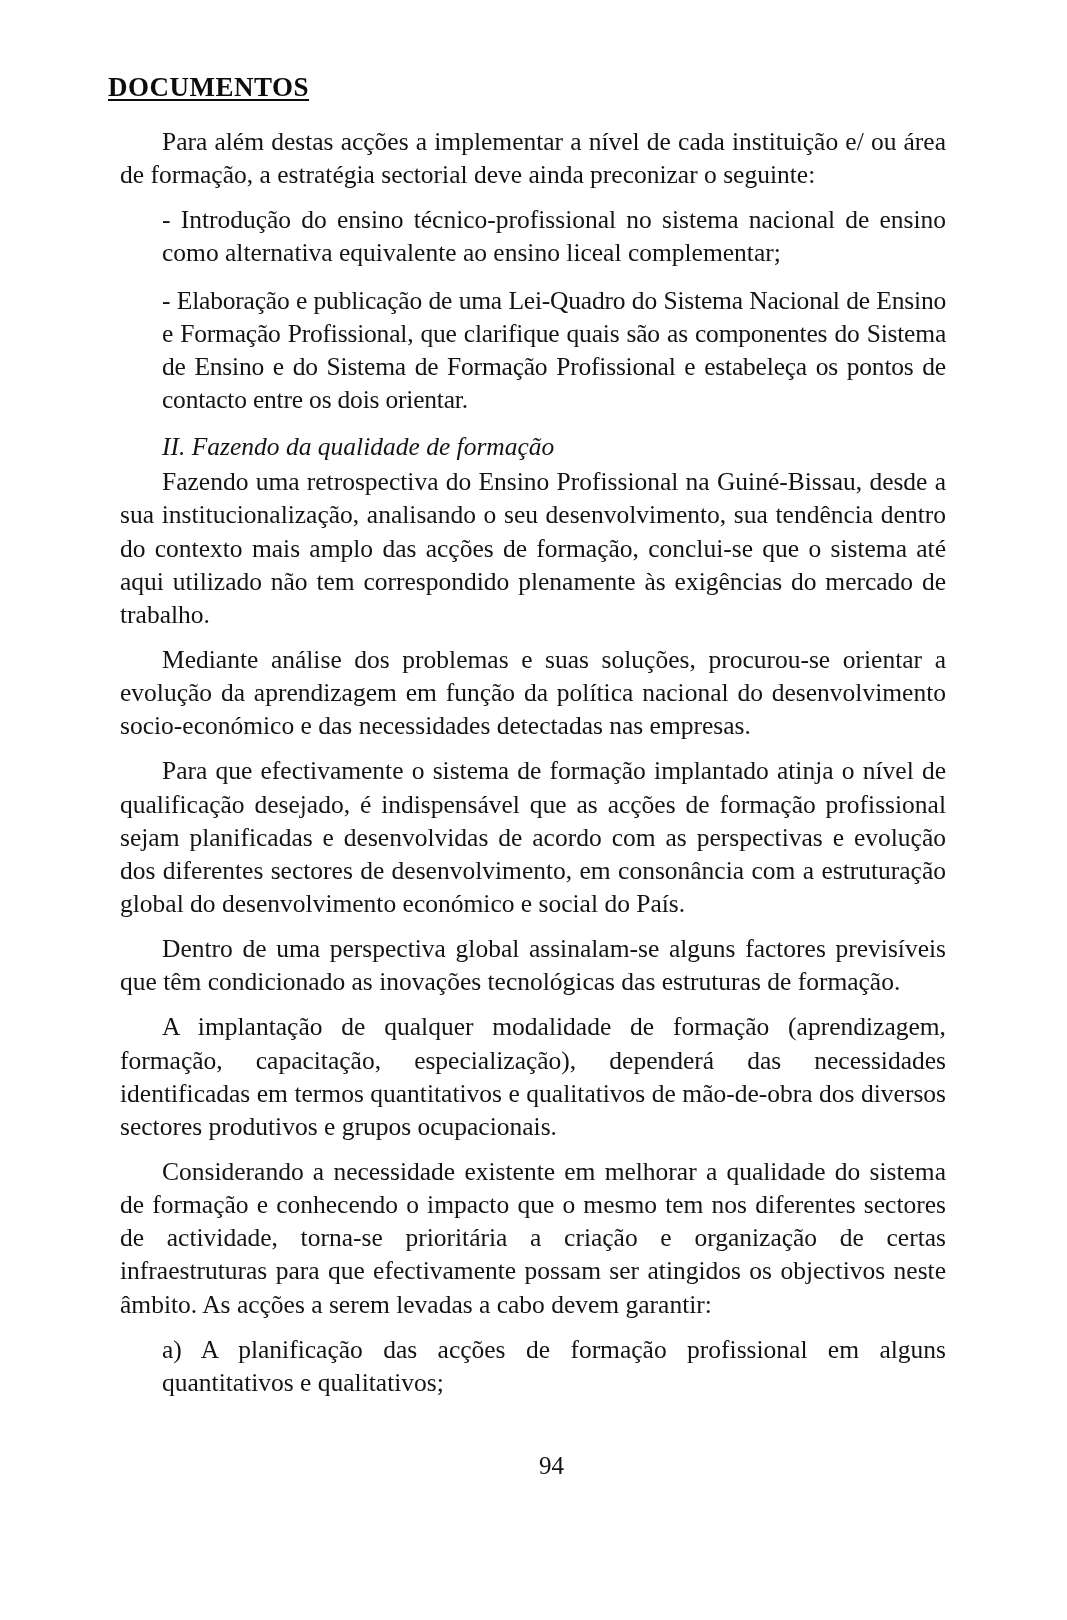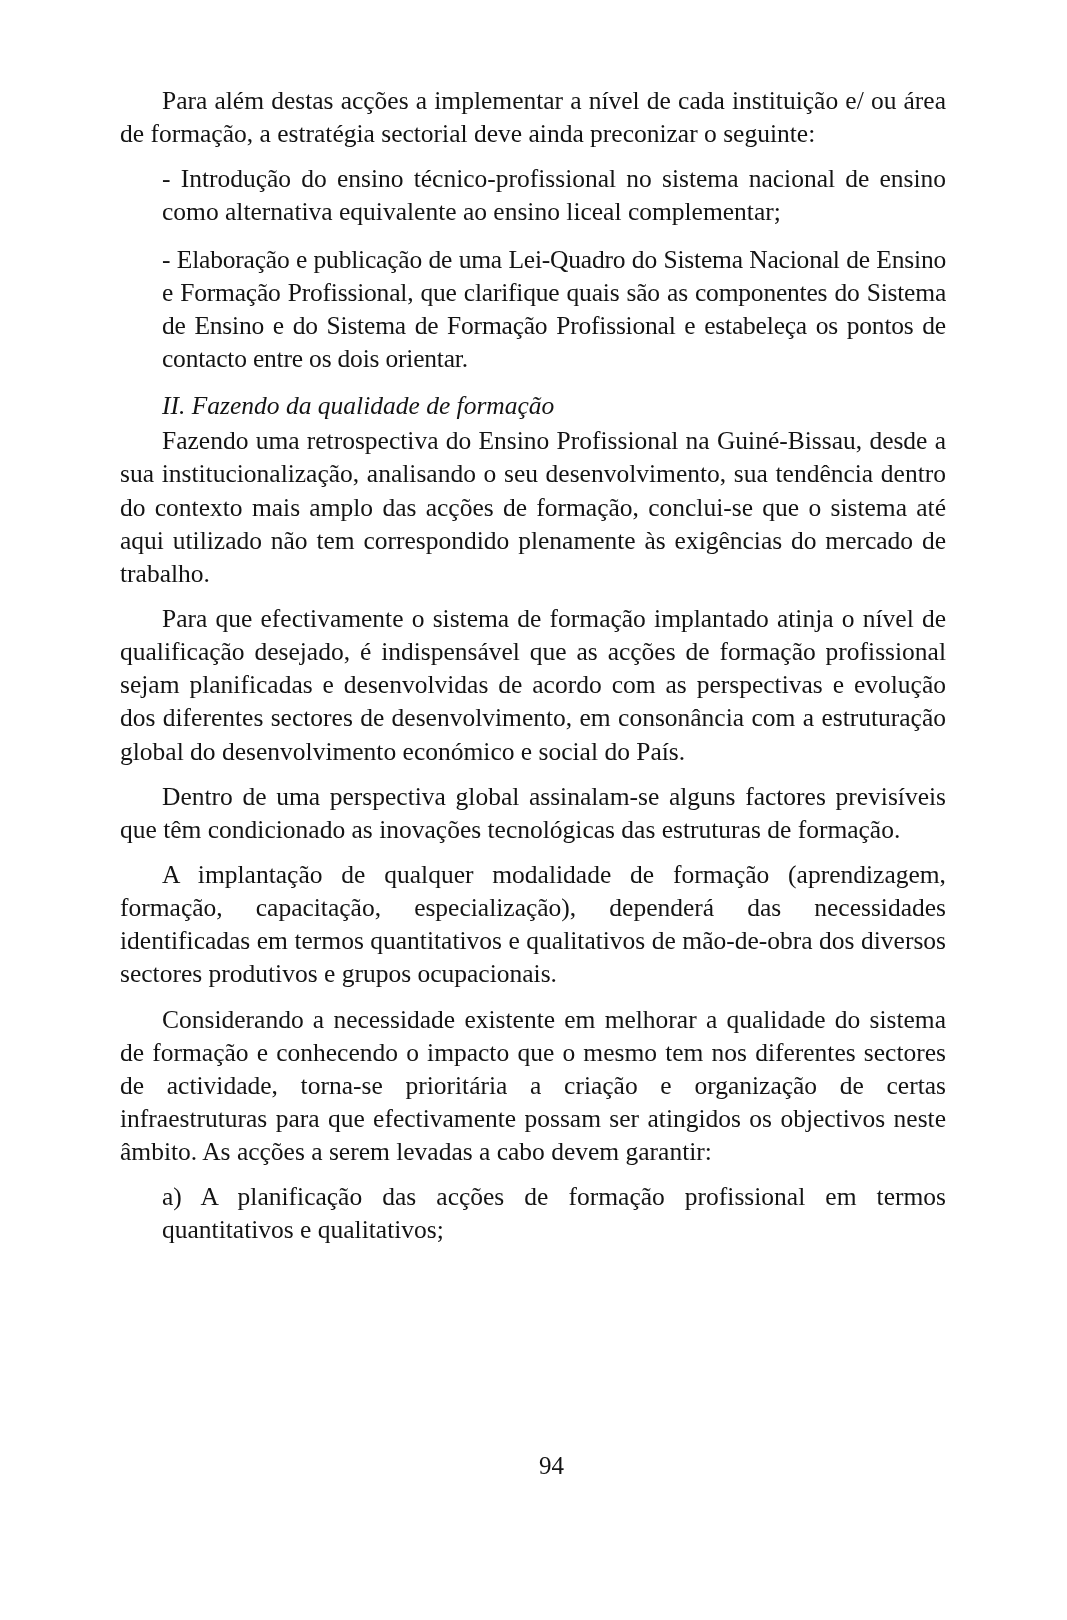--- a/index.html
+++ b/index.html
@@ -95,6 +95,7 @@
 
   <div class="content">
 
+    <h1 class="doc-header">DOCUMENTOS</h1>
 
     <p class="indent block">Para além destas acções a implementar a nível de cada instituição e/ ou área de formação, a estratégia sectorial deve ainda preconizar o seguinte:</p>
 

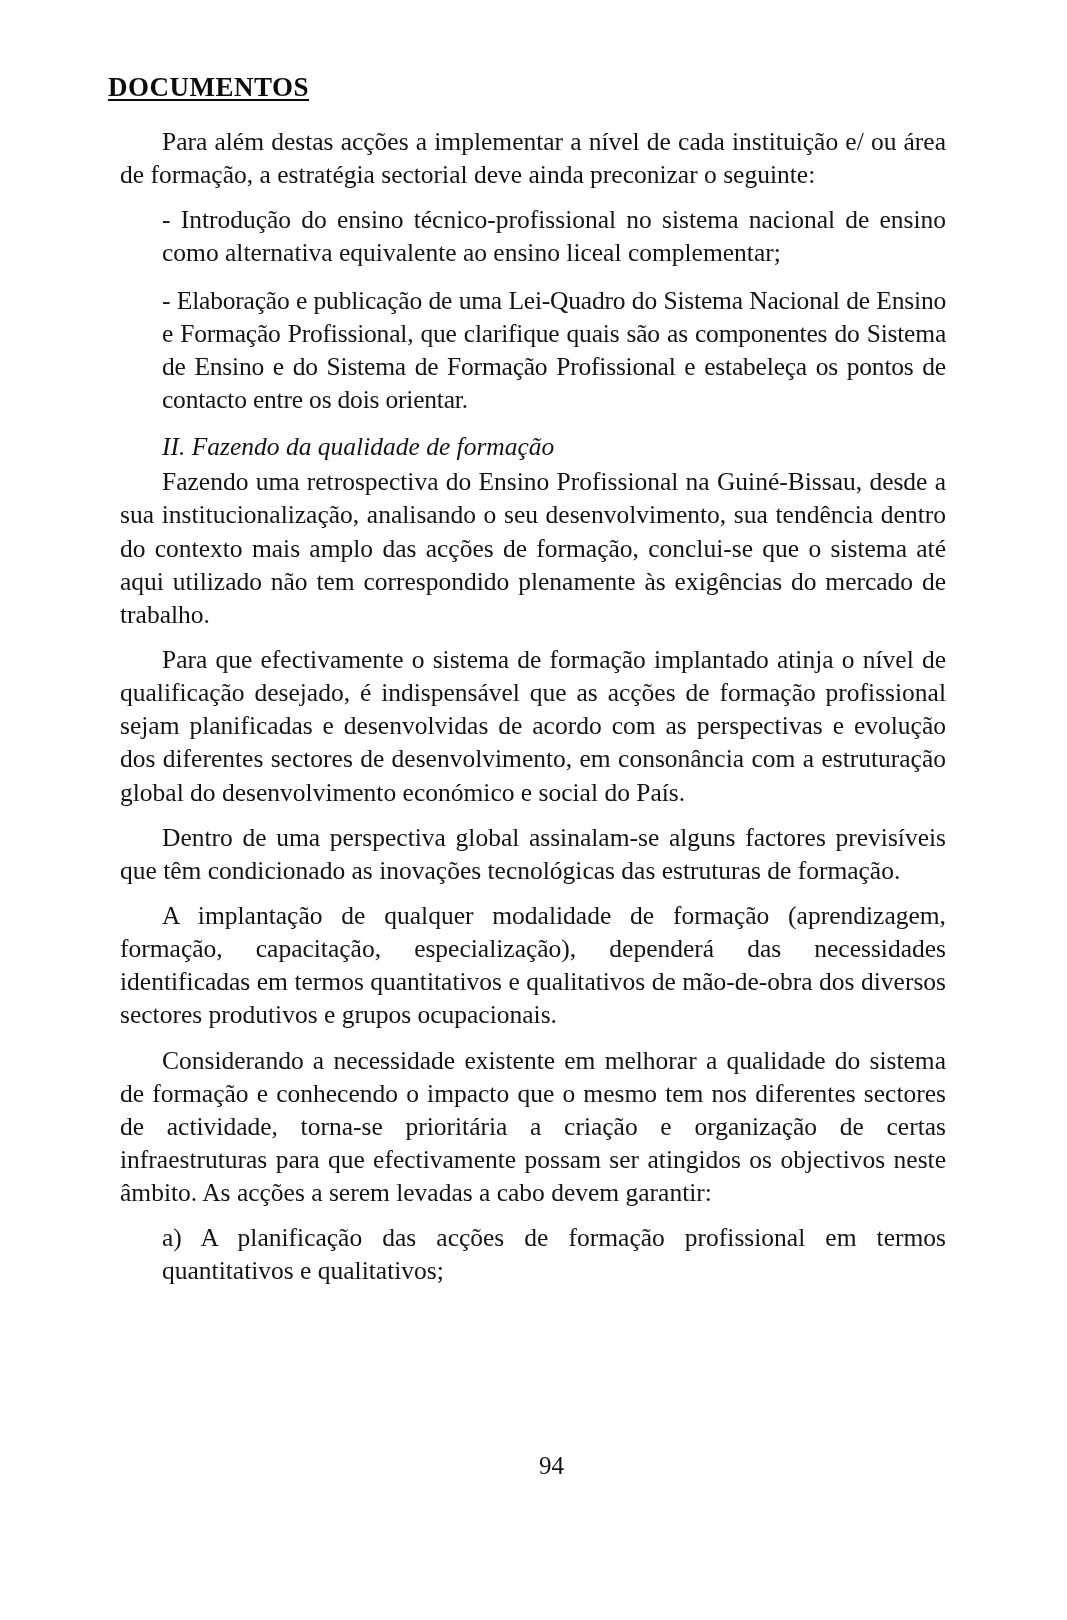--- a/index.html
+++ b/index.html
@@ -107,6 +107,7 @@
 
     <p class="indent block">Fazendo uma retrospectiva do Ensino Profissional na Guiné-Bissau, desde a sua institucionalização, analisando o seu desenvolvimento, sua tendência dentro do contexto mais amplo das acções de formação, conclui-se que o sistema até aqui utilizado não tem correspondido plenamente às exigências do mercado de trabalho.</p>
 
+    <p class="indent block">Mediante análise dos problemas e suas soluções, procurou-se orientar a evolução da aprendizagem em função da política nacional do desenvolvimento socio-económico e das necessidades detectadas nas empresas.</p>
 
     <p class="indent block">Para que efectivamente o sistema de formação implantado atinja o nível de qualificação desejado, é indispensável que as acções de formação profissional sejam planificadas e desenvolvidas de acordo com as perspectivas e evolução dos diferentes sectores de desenvolvimento, em consonância com a estruturação global do desenvolvimento económico e social do País.</p>
 

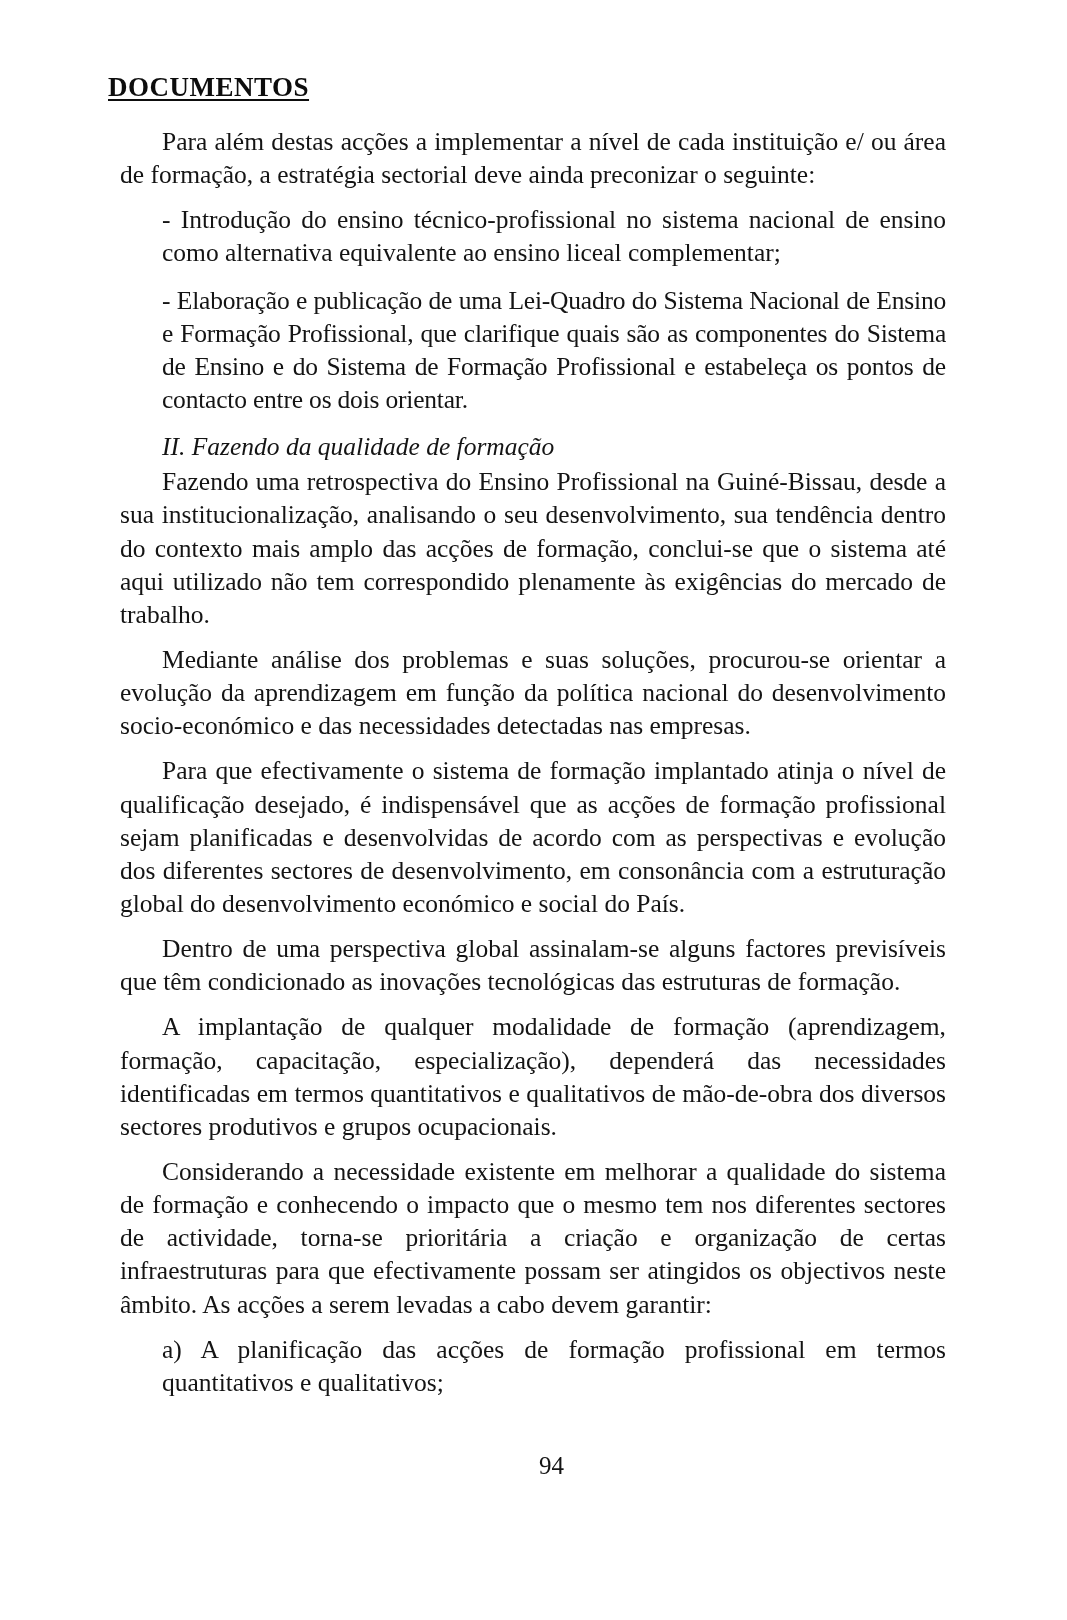--- a/index.html
+++ b/index.html
@@ -117,7 +117,7 @@
 
     <p class="indent block">Considerando a necessidade existente em melhorar a qualidade do sistema de formação e conhecendo o impacto que o mesmo tem nos diferentes sectores de actividade, torna-se prioritária a criação e organização de certas infraestruturas para que efectivamente possam ser atingidos os objectivos neste âmbito. As acções a serem levadas a cabo devem garantir:</p>
 
-    <p class="list-item block">a) A planificação das acções de formação profissional em termos quantitativos e qualitativos;</p>
+    <p class="list-item block">a) A planificação das acções de formação profissional em alguns quantitativos e qualitativos;</p>
 
   </div>
 

